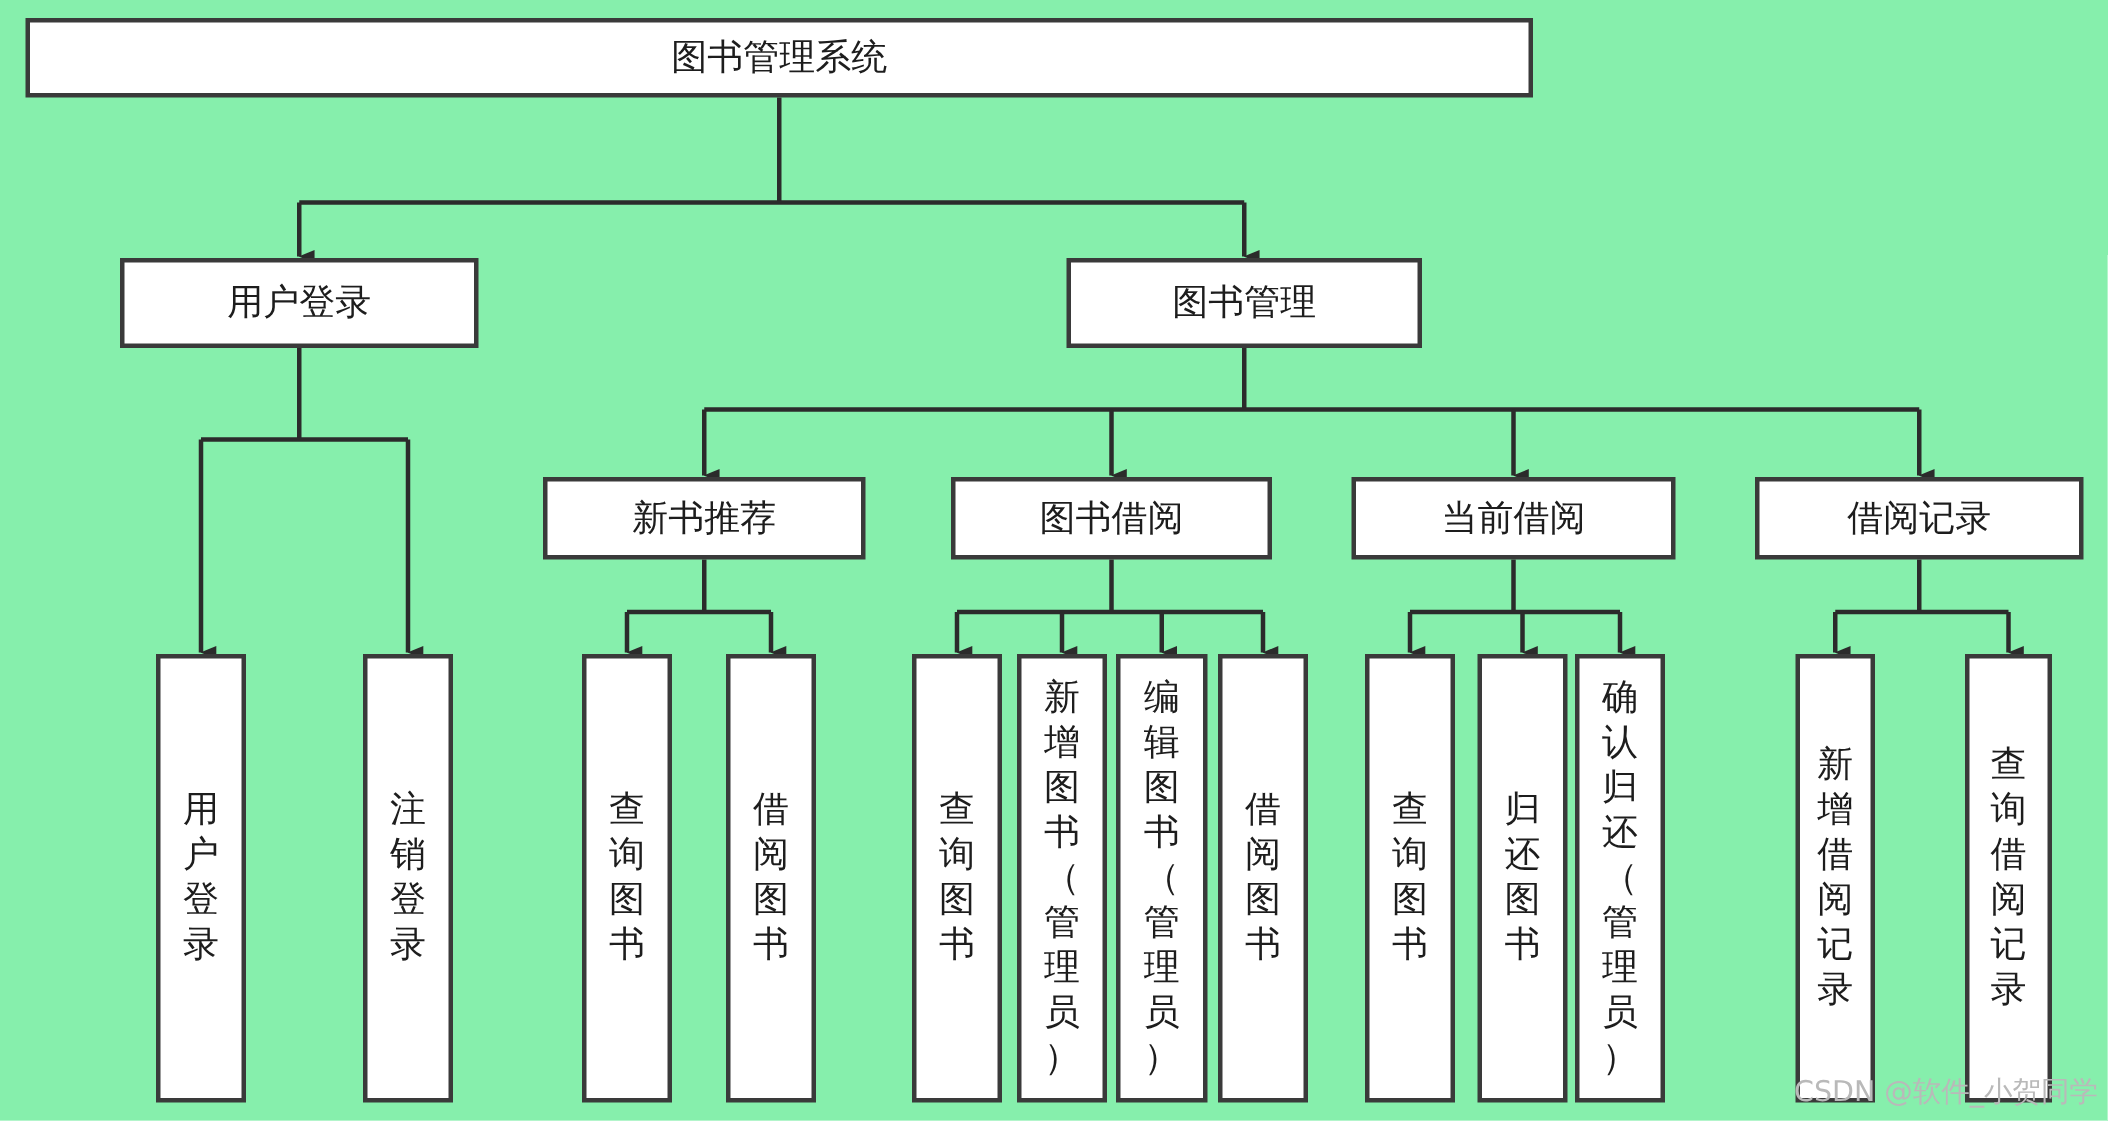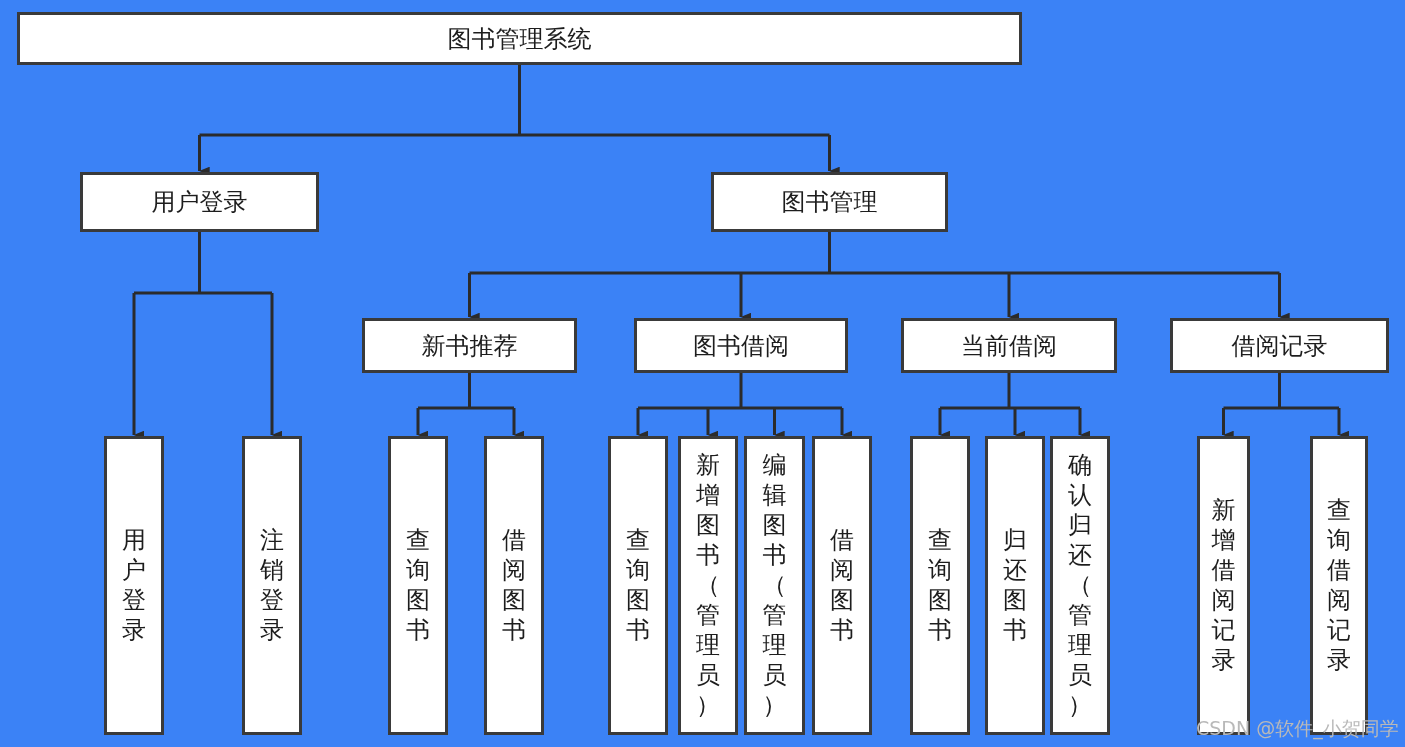--- a/index.html
+++ b/index.html
@@ -19,7 +19,7 @@
     position: relative;
     width: 1405px;
     height: 747px;
-    background: #3b82f6;
+    background: #86efac;
   }
   svg#flow {
     display: block;

